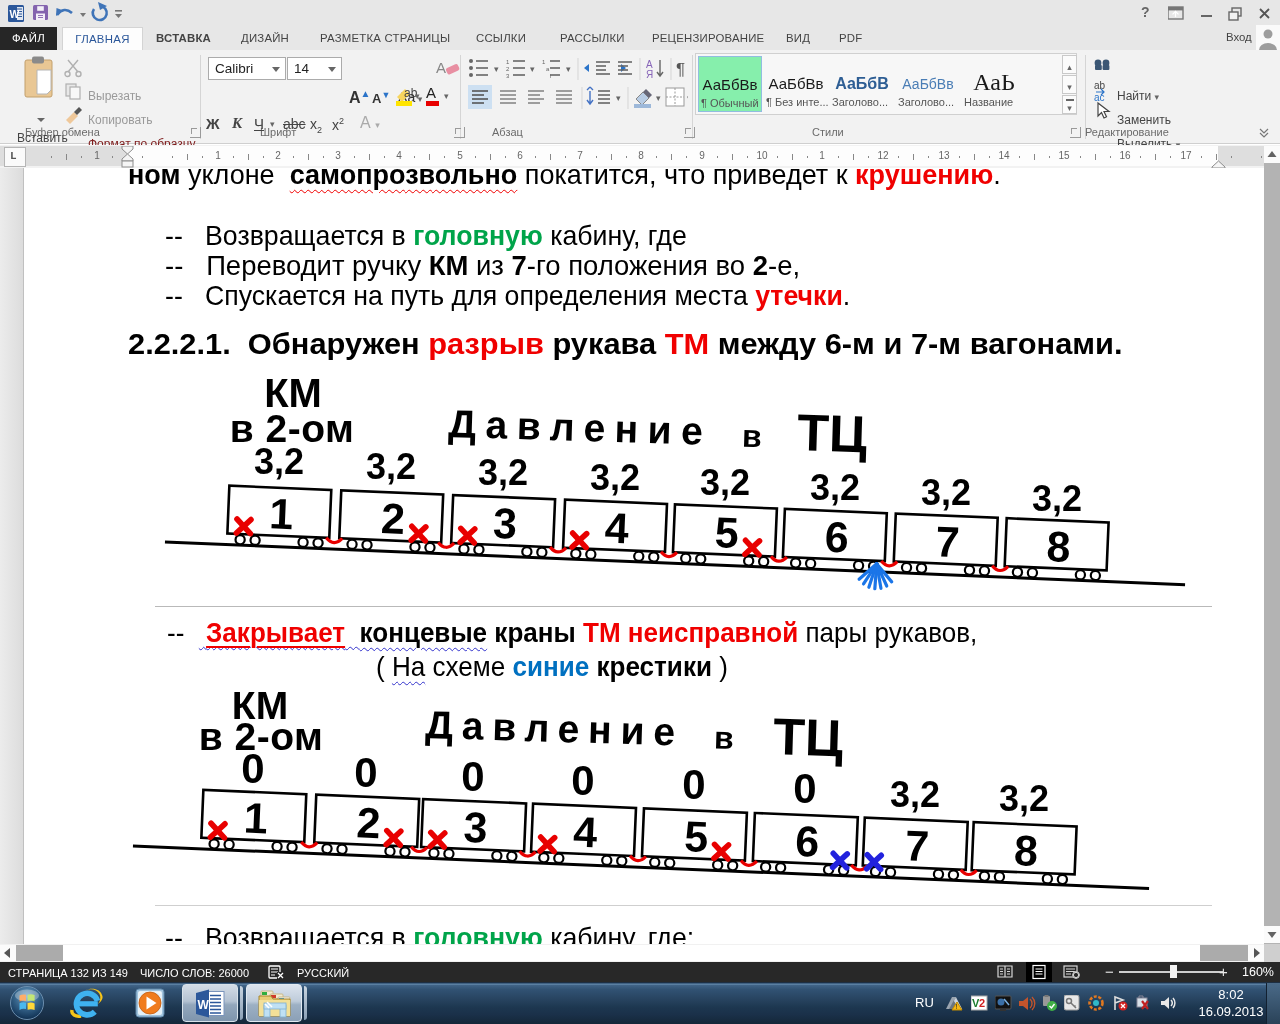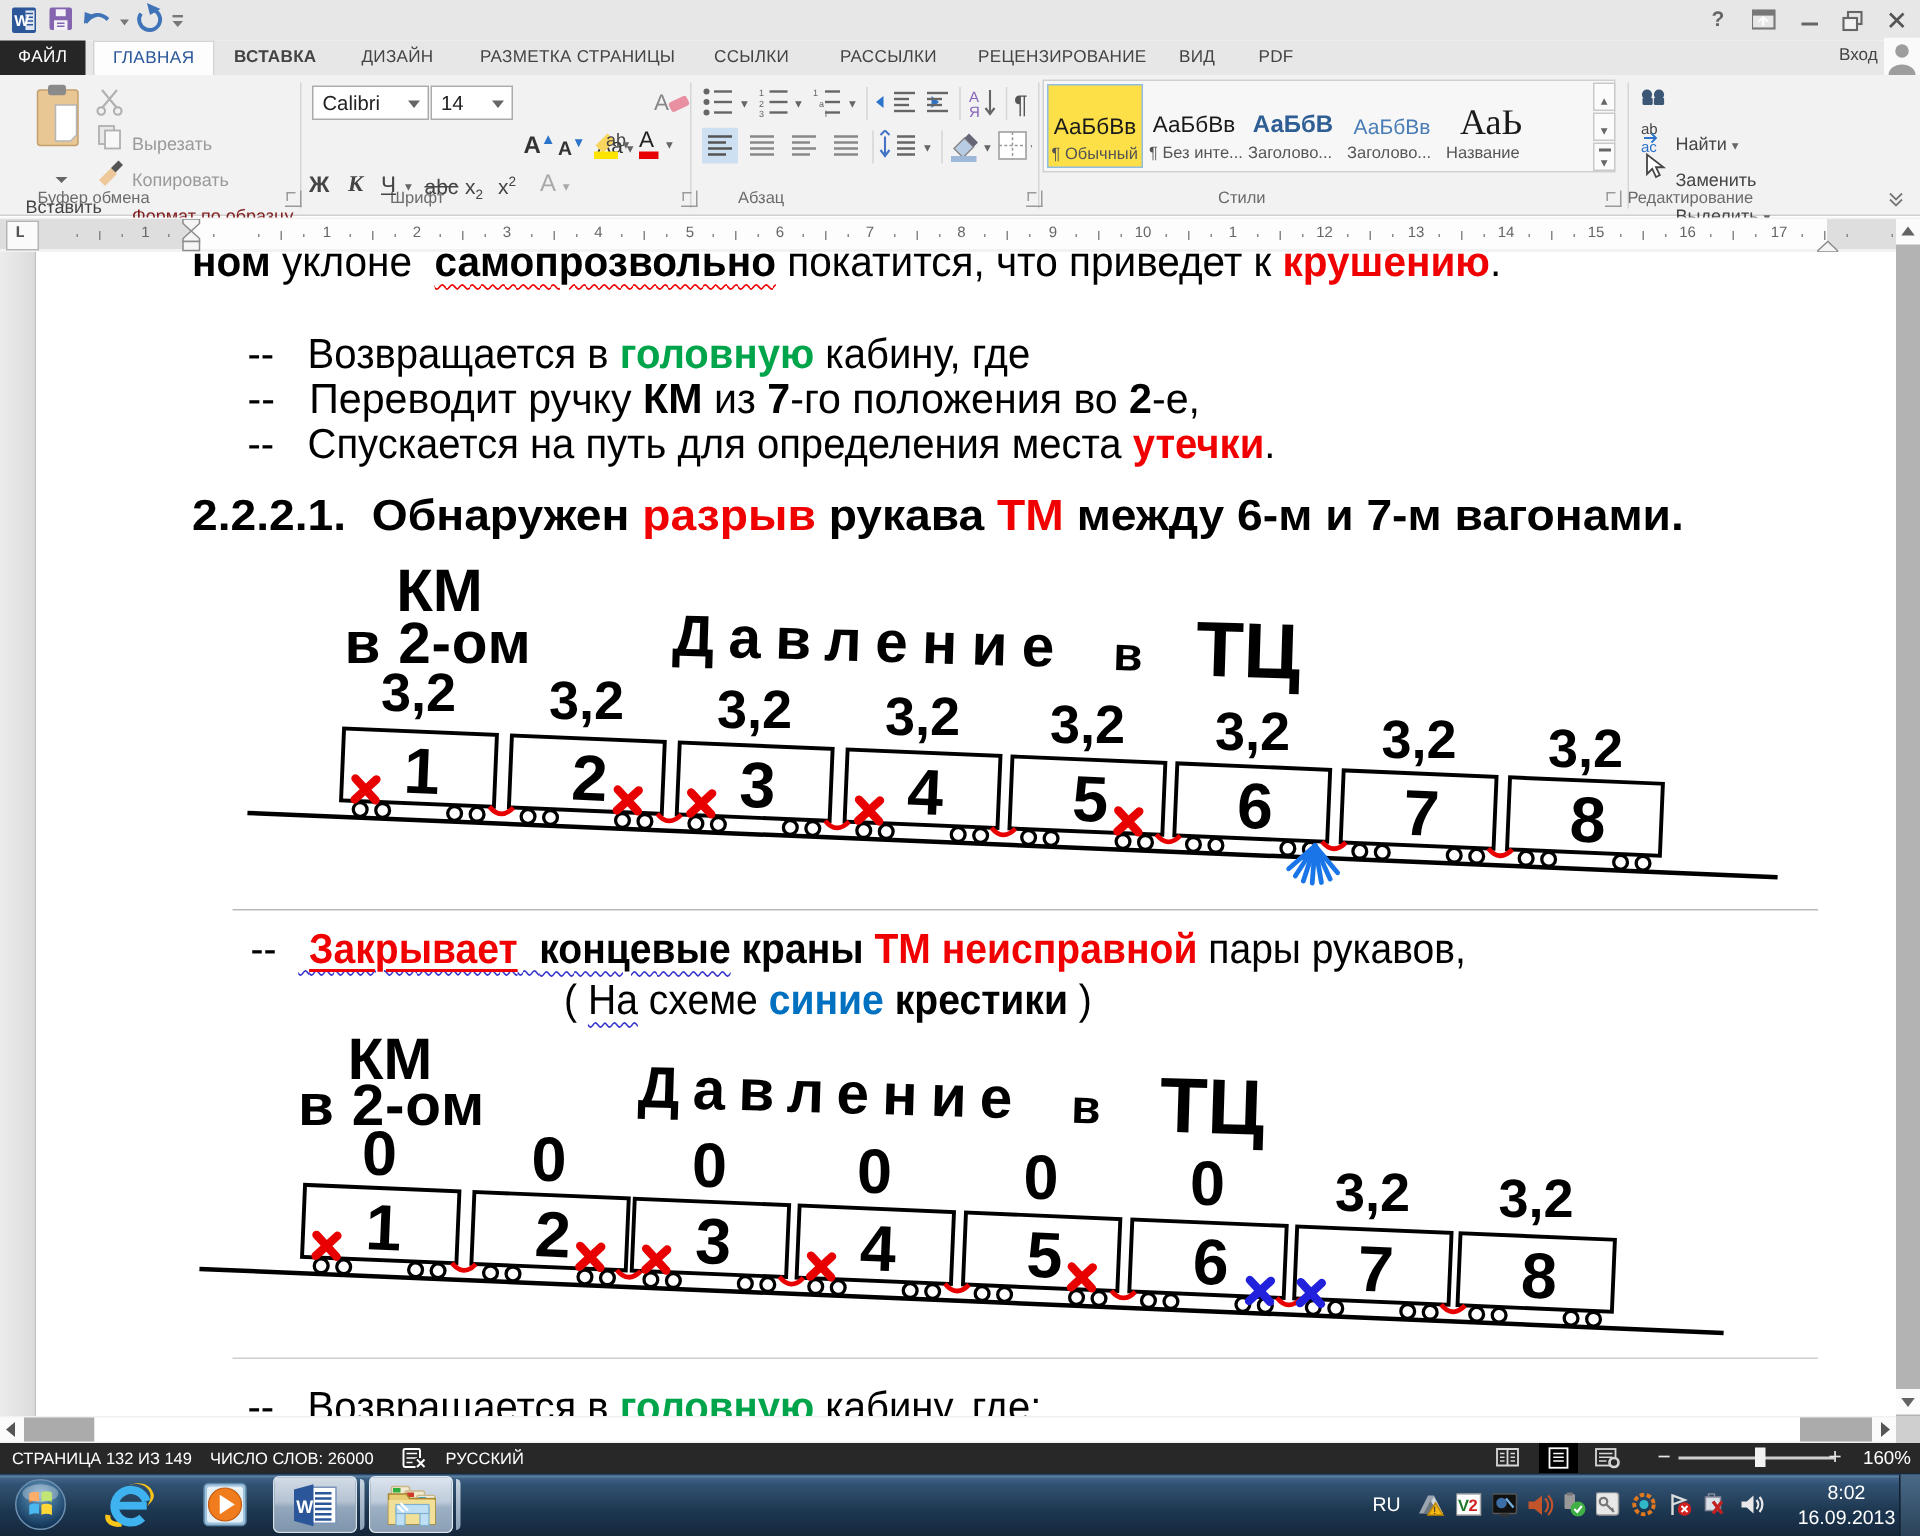--- a/index.html
+++ b/index.html
@@ -244,7 +244,7 @@
       <text x="219" y="16" font-size="9" fill="#666">▾</text>
     </svg>
     <div class="abs" style="left:695px;top:53px;width:382px;height:62px;border:1px solid #d0d0d0;background:#f7f7f7;"></div>
-    <div class="abs" style="left:698px;top:56px;width:64px;height:56px;border:1px solid #92bce0;background:#fde047;text-align:center;">
+    <div class="abs" style="left:698px;top:56px;width:64px;height:56px;border:1px solid #92bce0;background:#86efac;text-align:center;">
       <div style="position:absolute;left:0;right:0;top:28px;font-size:15px;font-weight:normal;color:#1a1a1a;line-height:0;">АаБбВв</div>
       <div style="position:absolute;left:2px;right:0;top:40px;font-size:11px;color:#555;white-space:nowrap;text-align:left;">¶ Обычный</div>
     </div>

